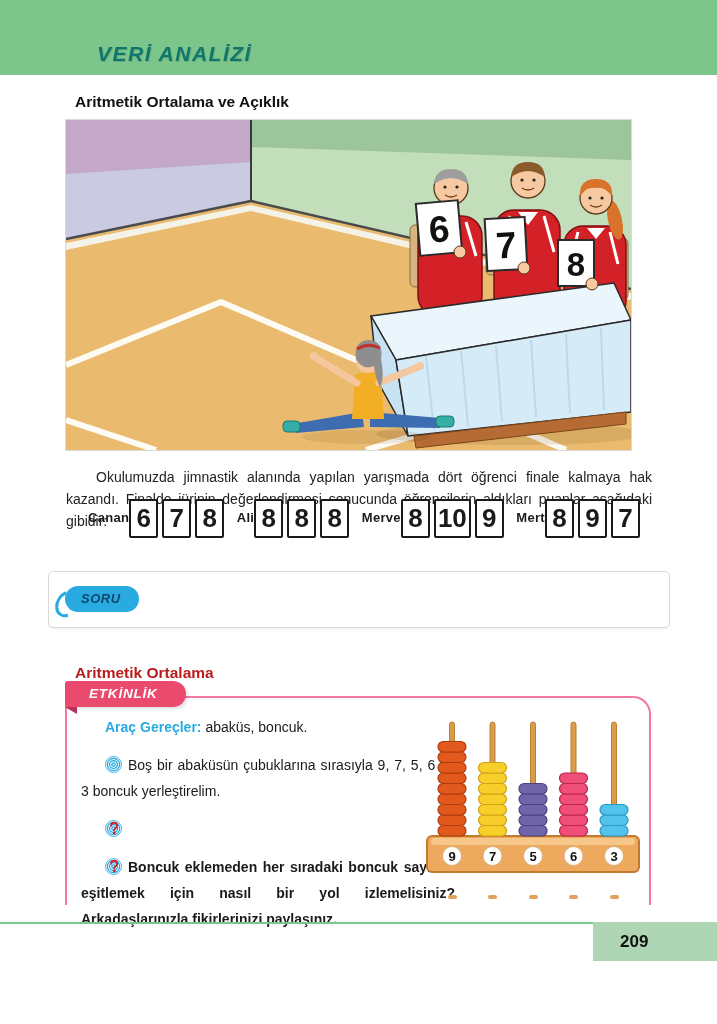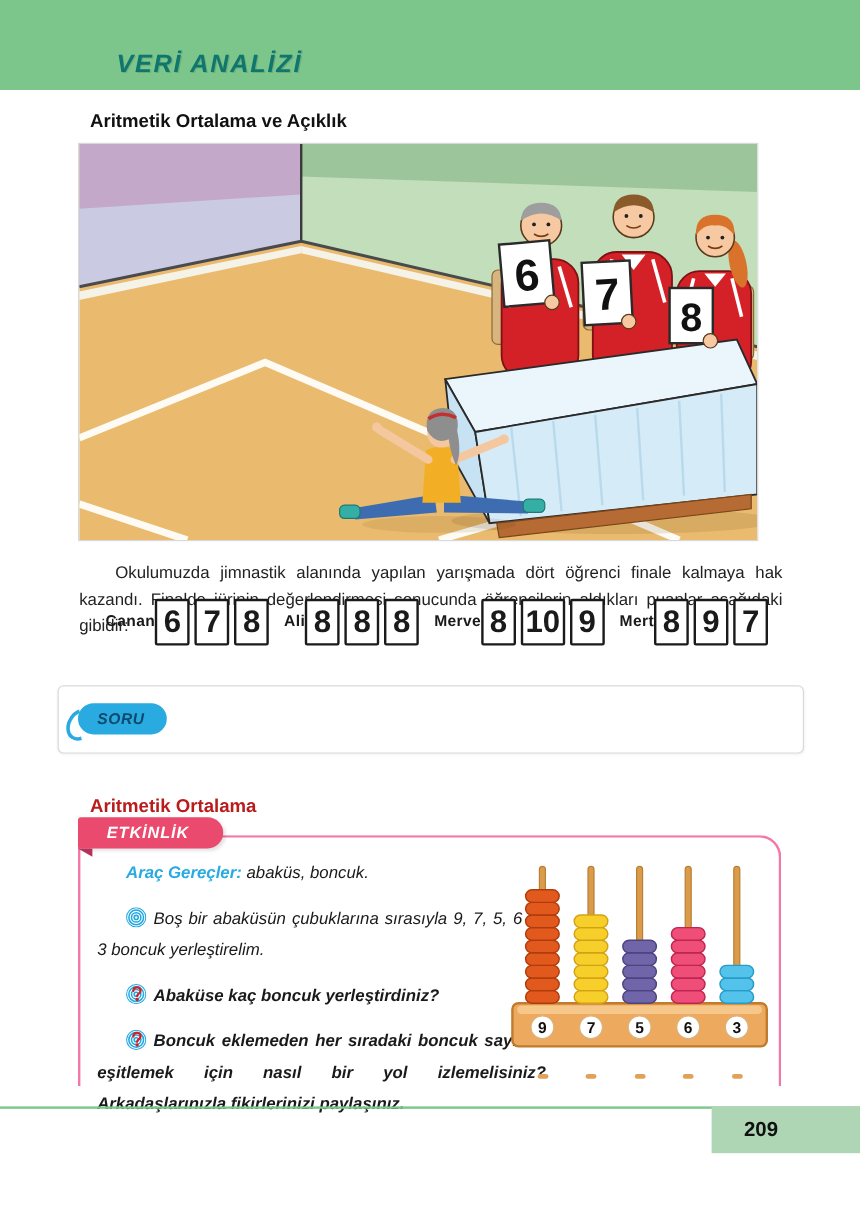--- a/index.html
+++ b/index.html
@@ -69,7 +69,7 @@
     border:2px solid #f478a7;border-bottom:none;border-radius:10px 18px 0 0;background:#fff;
   }
   .activity-content{position:absolute;left:14px;top:16px;width:374px;font-size:14px;line-height:26px;text-align:justify;}
-  .activity-content p{margin:0 0 12px 0;text-indent:24px;font-style:italic;}
+  .activity-content p{margin:0 0 12px 0;text-indent:24px;}
   .materials-label{color:#29abe2;font-weight:bold;}
   .bold-q{font-weight:bold;}
   .bullet-svg{display:inline-block;width:17px;height:17px;vertical-align:-3px;margin-right:6px;}

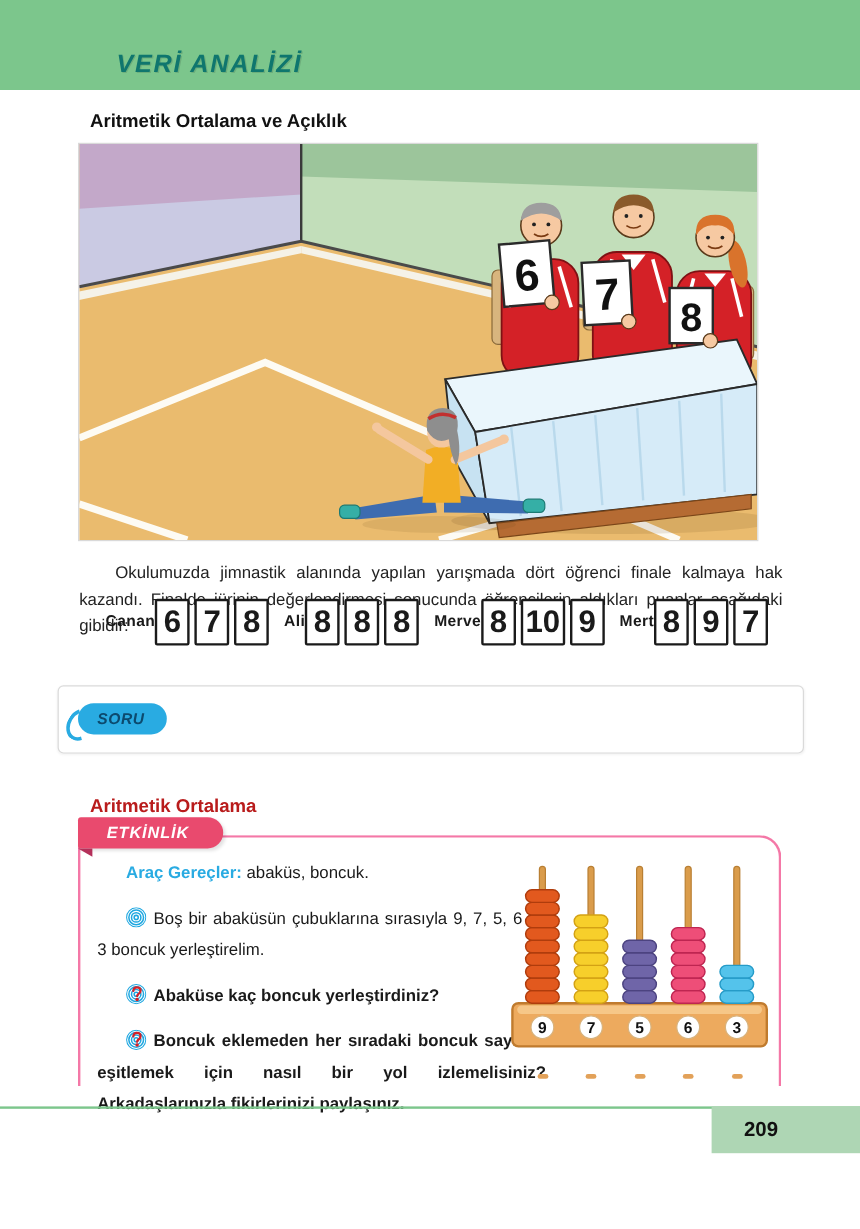--- a/index.html
+++ b/index.html
@@ -253,7 +253,7 @@
           <circle cx="10" cy="10" r="9.4" fill="none" stroke="#1fa7e0" stroke-width="1"></circle>
           <path d="M7.2,6.8 C7.2,4.4 8.8,3.2 10.8,3.2 C13,3.2 14.3,4.7 14.3,6.6 C14.3,8.4 13.2,9.2 12.1,9.9 C11.3,10.4 11,10.9 10.9,11.9" fill="none" stroke="#d42127" stroke-width="2.2" stroke-linecap="round"></path>
           <circle cx="10.9" cy="15.2" r="1.7" fill="#d42127"></circle>
-        </svg><span>Abaküse kaç boncuk yerleştirdiniz?</span></p>
+        </svg></p>
     <p class="bold-q"><svg class="bullet-svg" viewBox="0 0 20 20">
           <circle cx="10" cy="10" r="2" fill="none" stroke="#1fa7e0" stroke-width="1.5"></circle>
           <circle cx="10" cy="10" r="4.6" fill="none" stroke="#1fa7e0" stroke-width="1.5"></circle>

